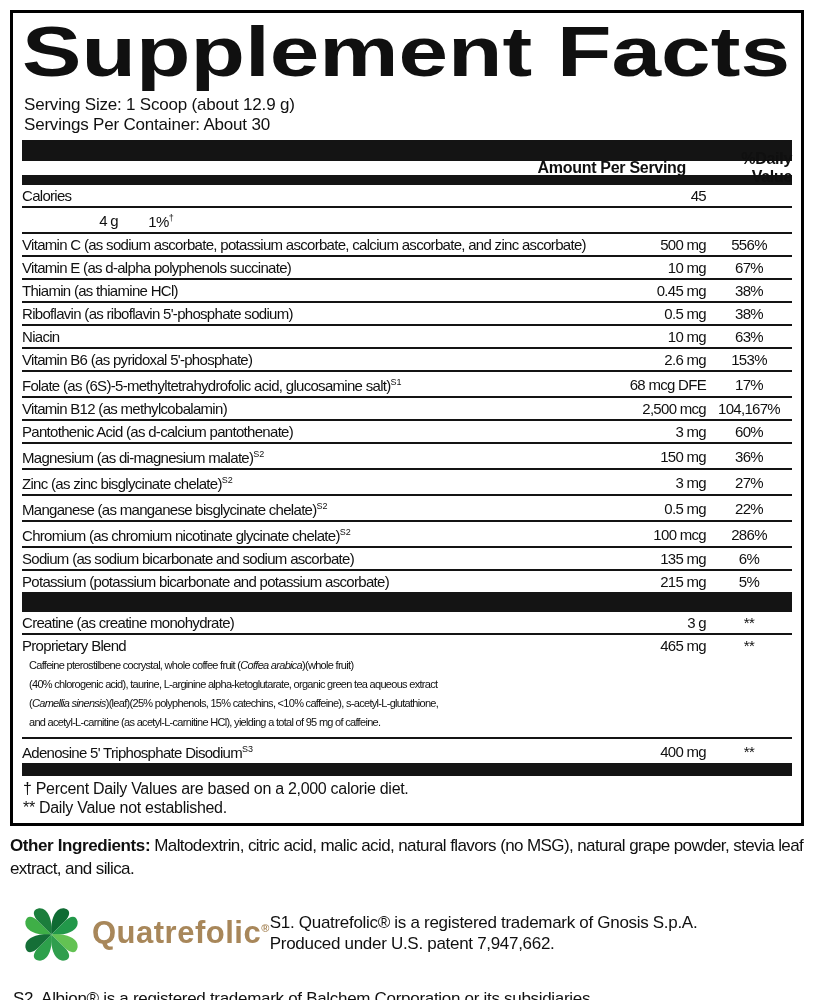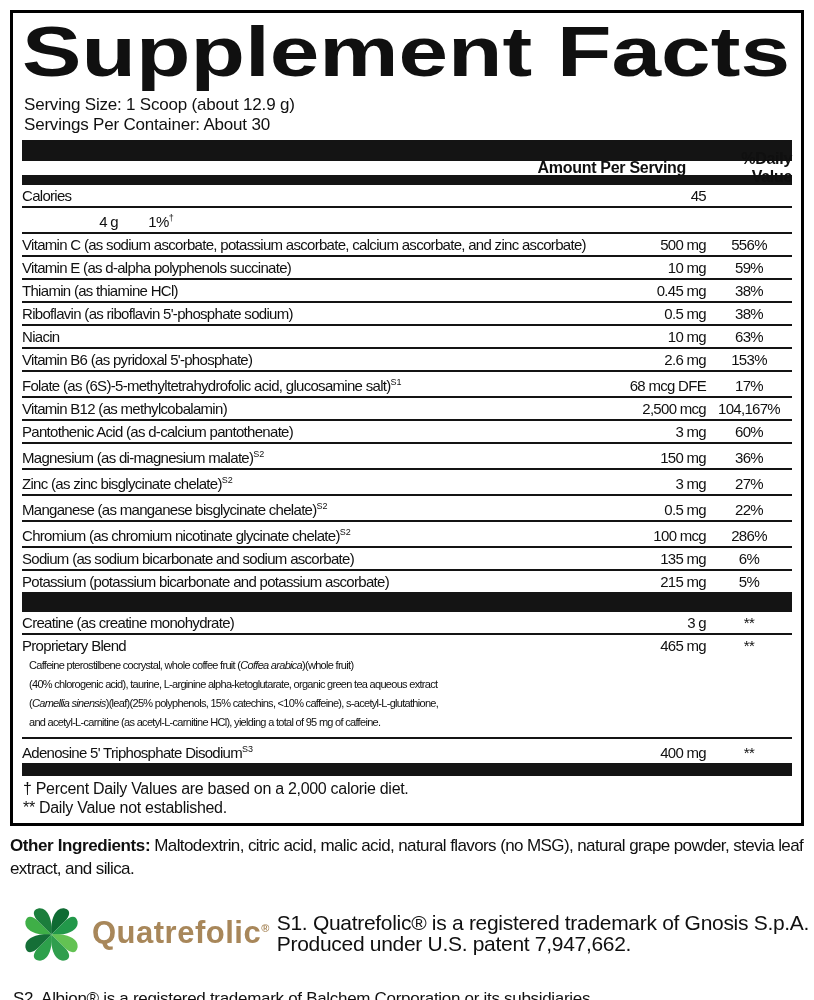--- a/index.html
+++ b/index.html
@@ -25,7 +25,7 @@
 
   .row { border-top:2px solid #141414; }
   .rows-sec1 .row:first-child, .rows-sec2 .row:first-child { border-top:none; }
-  .row-main { display:flex; align-items:flex-end; line-height:21px; font-size:15px; letter-spacing:-0.7px; }
+  .row-main { display:flex; align-items:center; line-height:21px; font-size:15px; letter-spacing:-0.7px; }
   .row-main .n { flex:1; white-space:nowrap; }
   .row-main .amt { min-width:96px; text-align:right; white-space:nowrap; }
   .row-main .dv { width:86px; text-align:center; white-space:nowrap; }

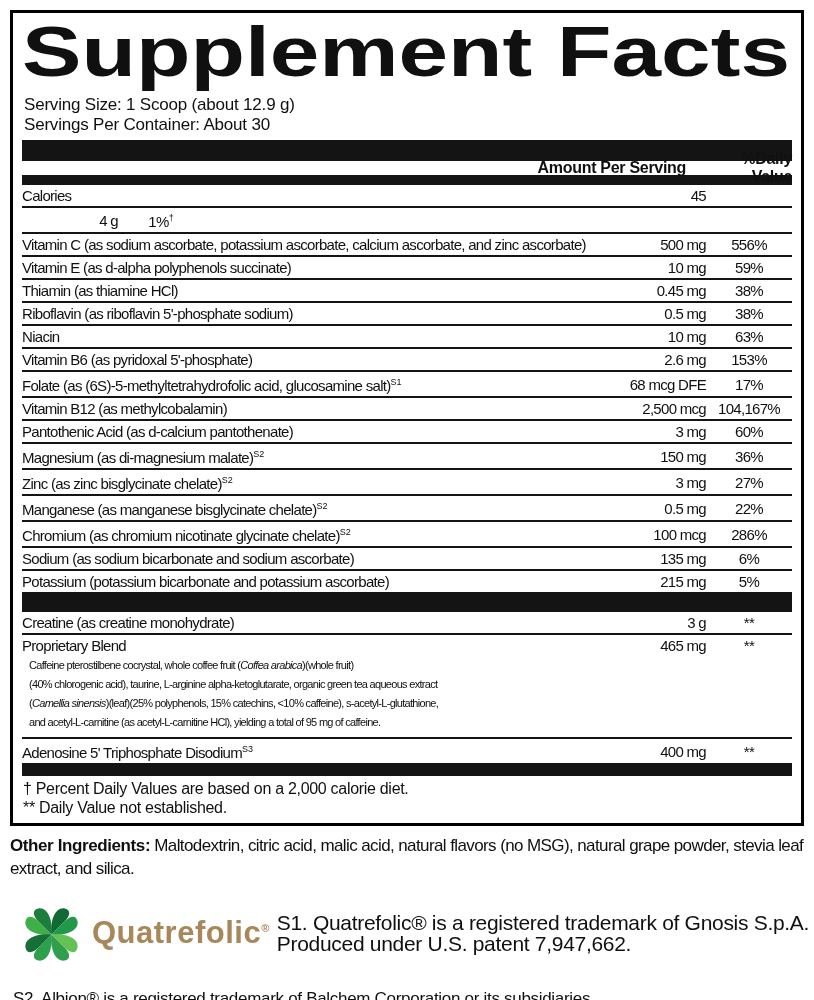--- a/index.html
+++ b/index.html
@@ -95,7 +95,7 @@
         <div class="row-main">
           <span class="n">Vitamin E (as d-alpha polyphenols succinate)</span>
           <span class="amt">10 mg</span>
-          <span class="dv">59%</span>
+          <span class="dv">67%</span>
         </div>
       </div>
       <div class="row">

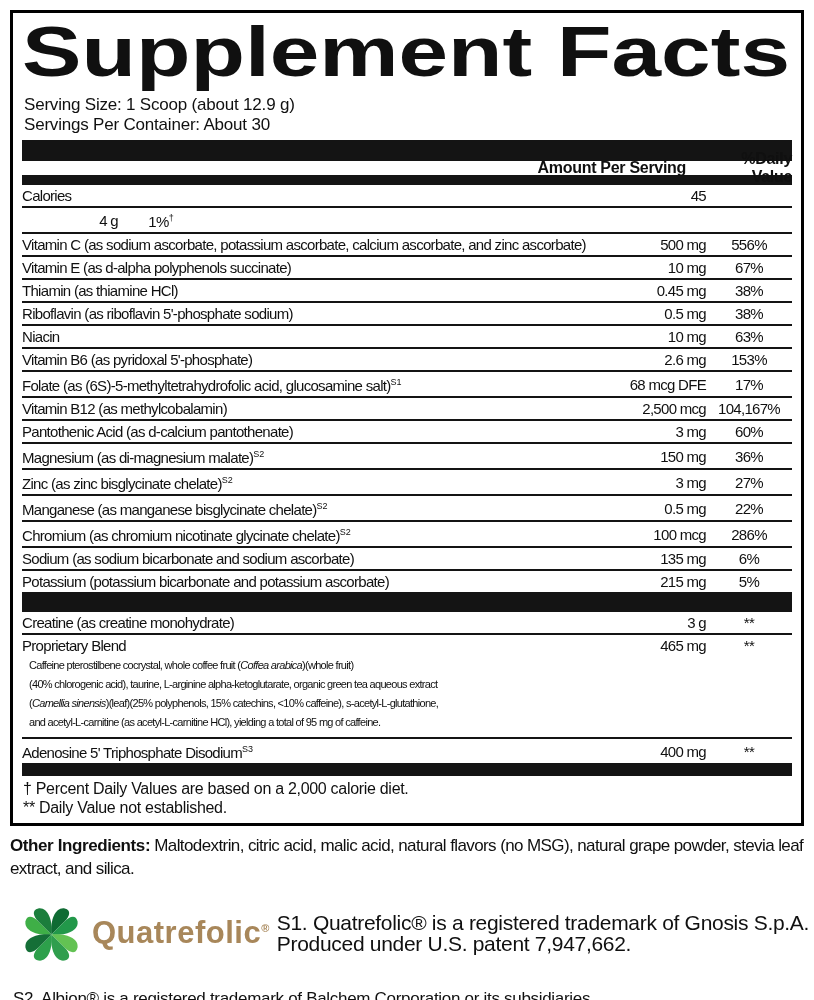--- a/index.html
+++ b/index.html
@@ -43,7 +43,7 @@
   .quatre-block { margin-top:17px; }
   .quatre-word { font-size:31px; font-weight:bold; color:#a8875a; letter-spacing:0.5px; margin-left:4px; }
   .quatre-reg { font-size:11px; color:#a8875a; vertical-align:super; }
-  .tm-text { font-size:21px; line-height:21px; letter-spacing:-0.3px; margin-left:7px; }
+  .tm-text { font-size:17px; line-height:21px; letter-spacing:-0.3px; }
 
   .albion-line { margin:20px 0 0 13px; font-size:17px; letter-spacing:-0.3px; }
 </style>

